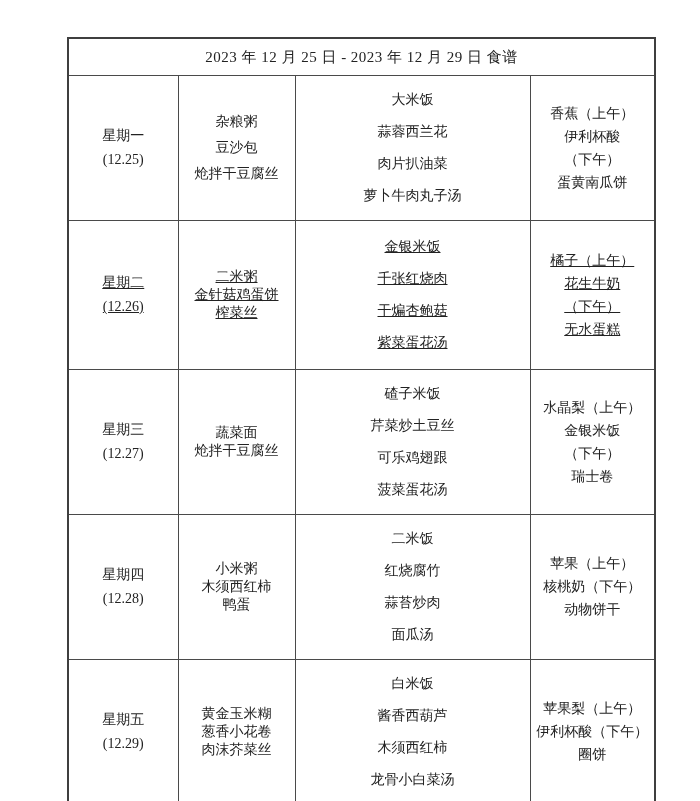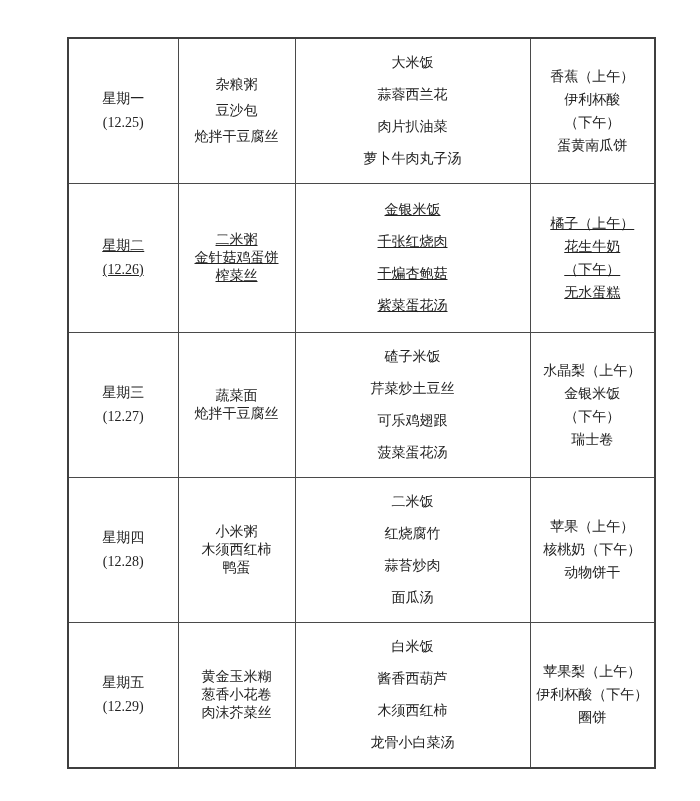--- a/index.html
+++ b/index.html
@@ -72,6 +72,9 @@
     </colgroup>
 
     <tbody>
+        <tr class="title-row">
+      <td colspan="4">2023 年 12 月 25 日 - 2023 年 12 月 29 日 食谱</td>
+    </tr>
 
 
     <tr class="r1">

